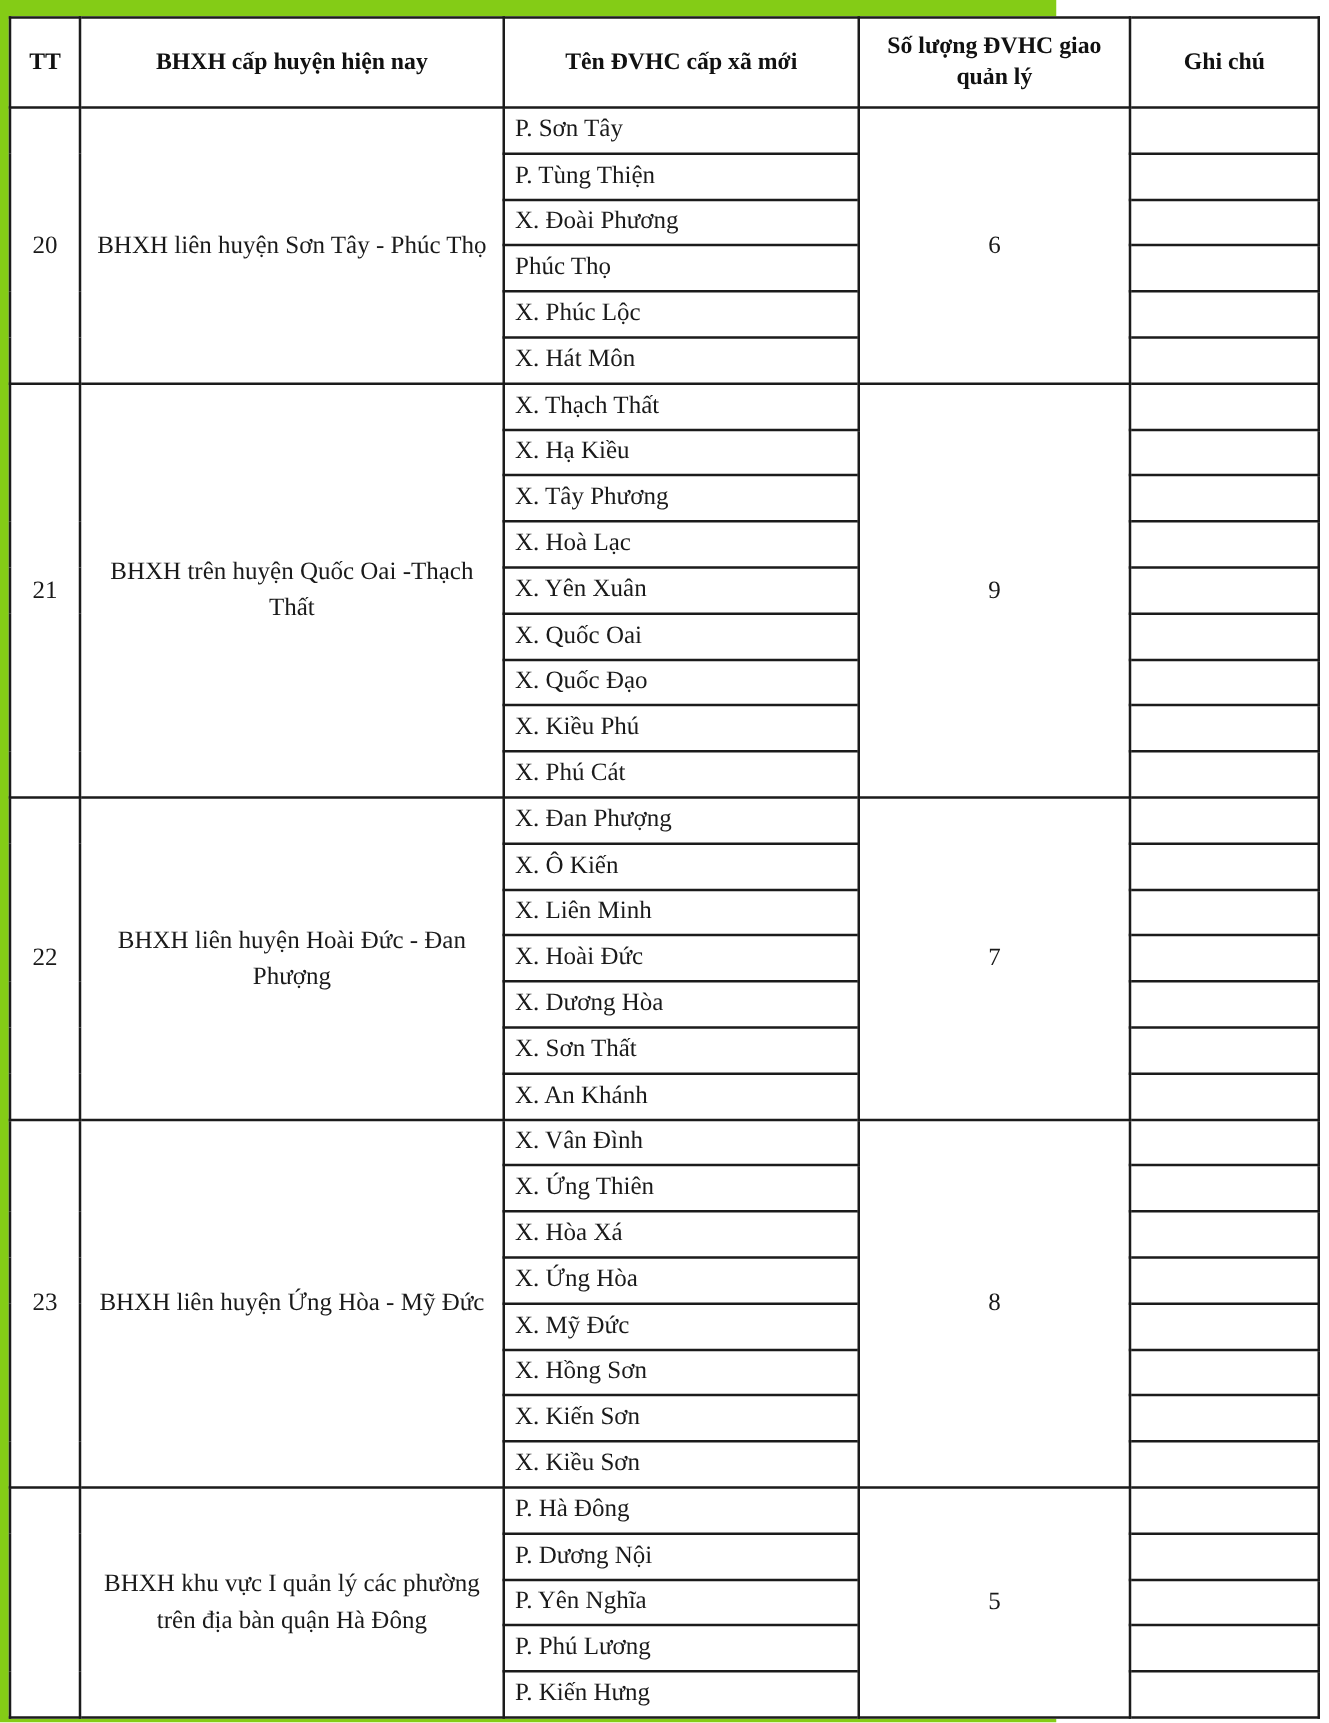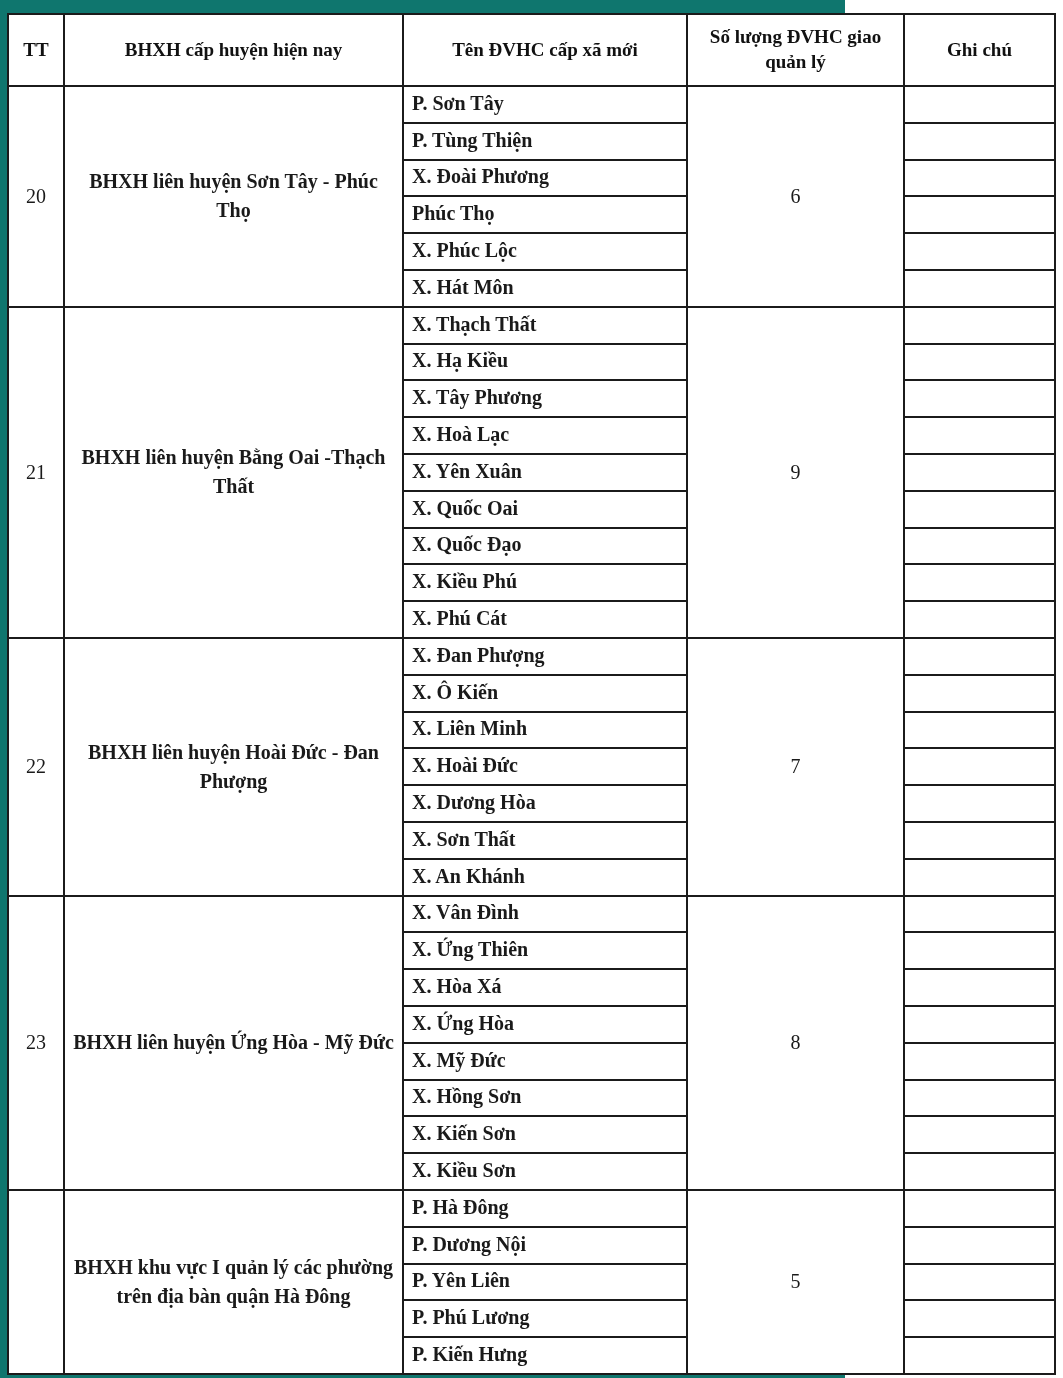--- a/index.html
+++ b/index.html
@@ -16,7 +16,7 @@
     position: relative;
     width: 845px;
     height: 1378px;
-    background: #0f766e;
+    background: #84cc16;
   }
   table.doc-table {
     position: absolute;

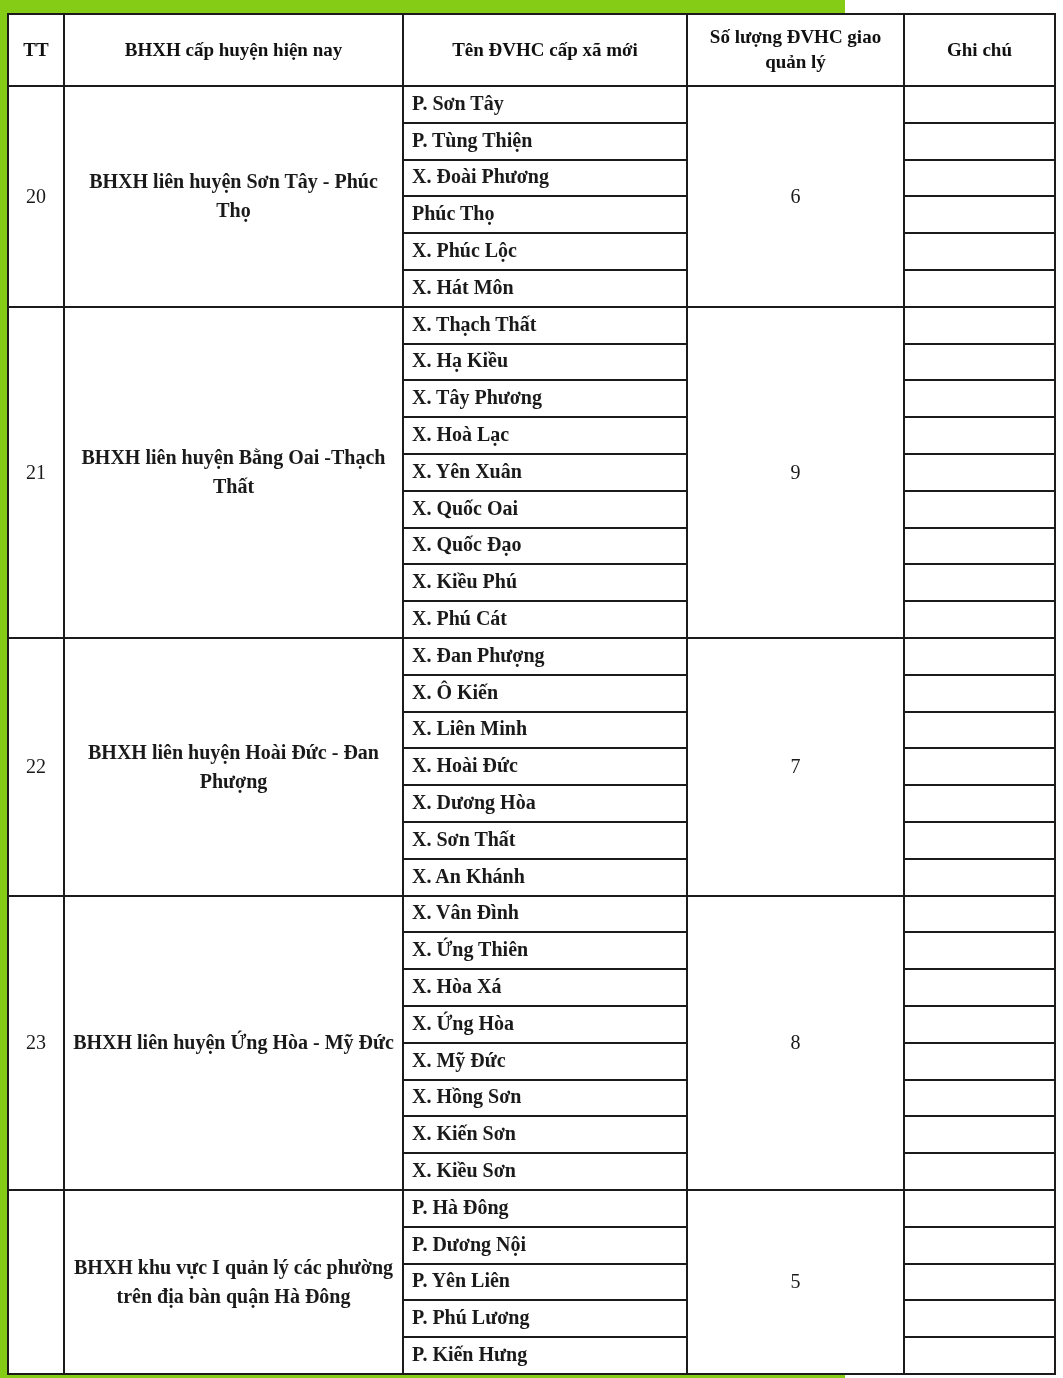--- a/index.html
+++ b/index.html
@@ -61,7 +61,6 @@
     text-align: left;
     padding: 0 6px 2px 8px;
     white-space: nowrap;
-    font-weight: bold;
   }
   td.count {
     text-align: center;

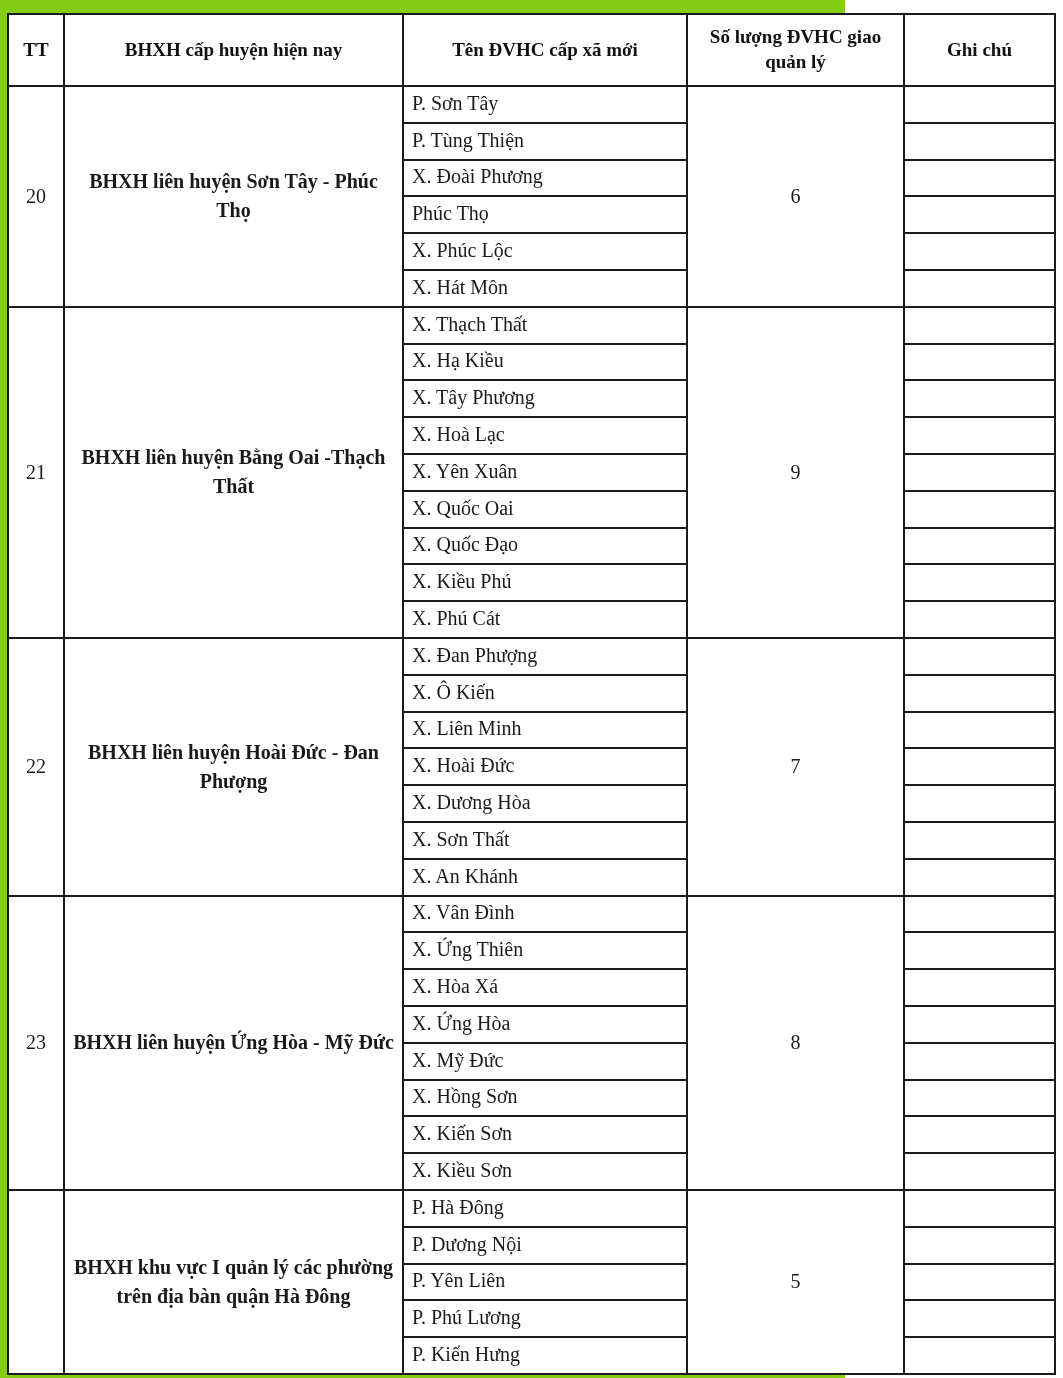--- a/index.html
+++ b/index.html
@@ -55,7 +55,6 @@
     text-align: center;
     line-height: 1.45;
     padding: 0 8px;
-    font-weight: bold;
   }
   td.commune {
     text-align: left;

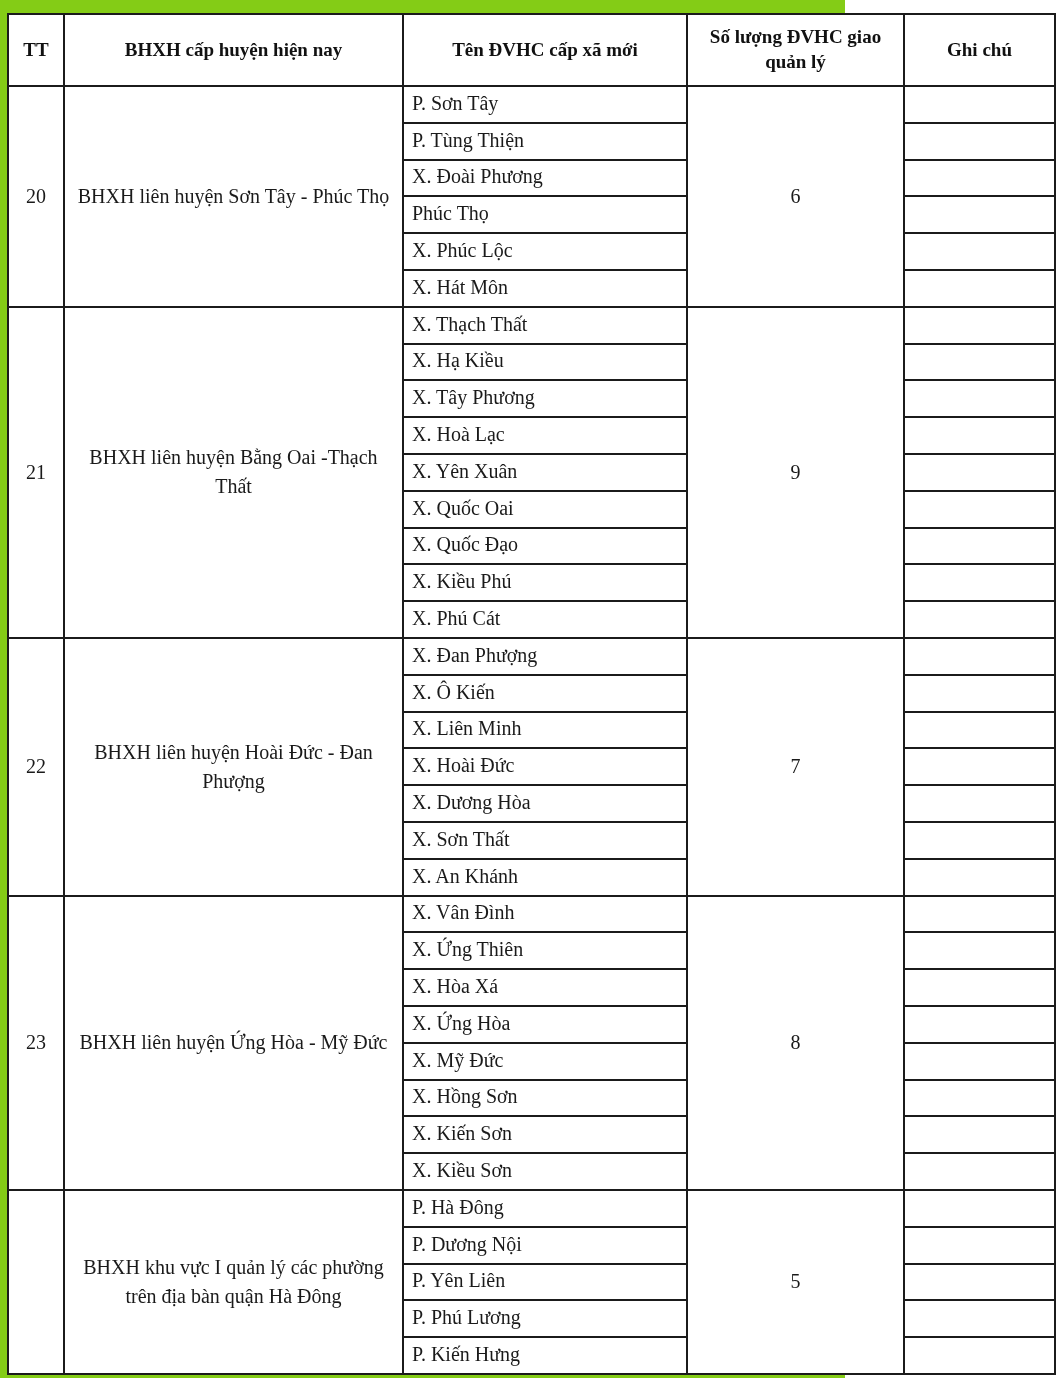--- a/index.html
+++ b/index.html
@@ -120,7 +120,7 @@
         </tr>
         <tr>
           <td class="tt" rowspan="9">21</td>
-          <td class="district" rowspan="9">BHXH liên huyện Bằng Oai -Thạch Thất</td>
+          <td class="district" rowspan="9">BHXH trên huyện Quốc Oai -Thạch Thất</td>
           <td class="commune">X. Thạch Thất</td>
           <td class="count" rowspan="9">9</td>
           <td class="note"></td>

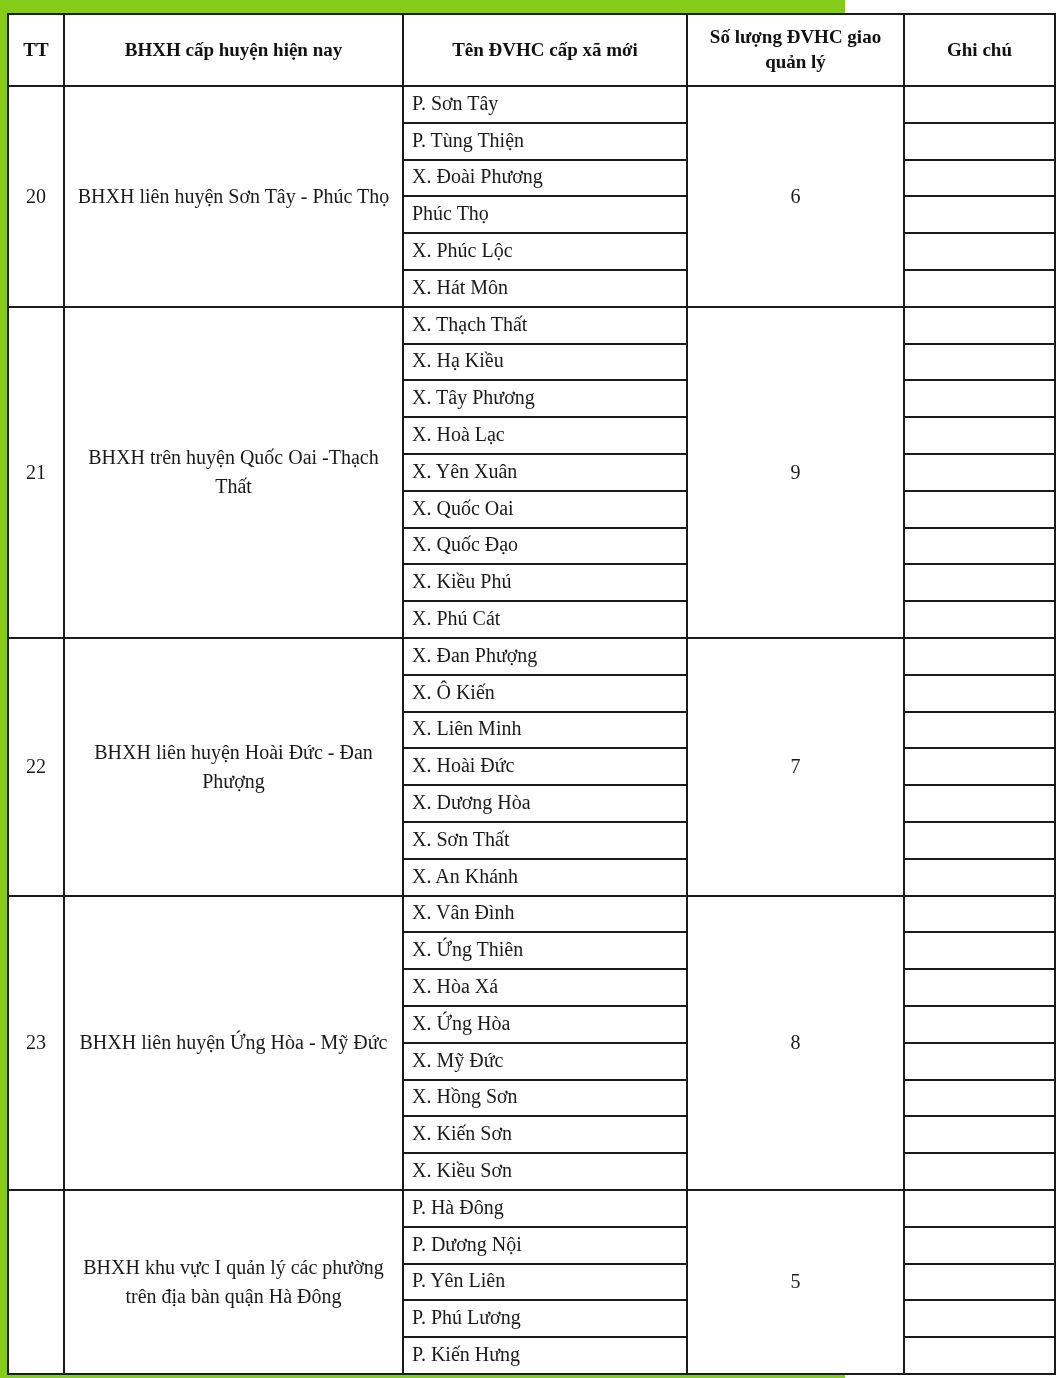--- a/index.html
+++ b/index.html
@@ -235,7 +235,7 @@
           <td class="note"></td>
         </tr>
         <tr>
-          <td class="commune">P. Yên Liên</td>
+          <td class="commune">P. Yên Nghĩa</td>
           <td class="note"></td>
         </tr>
         <tr>

